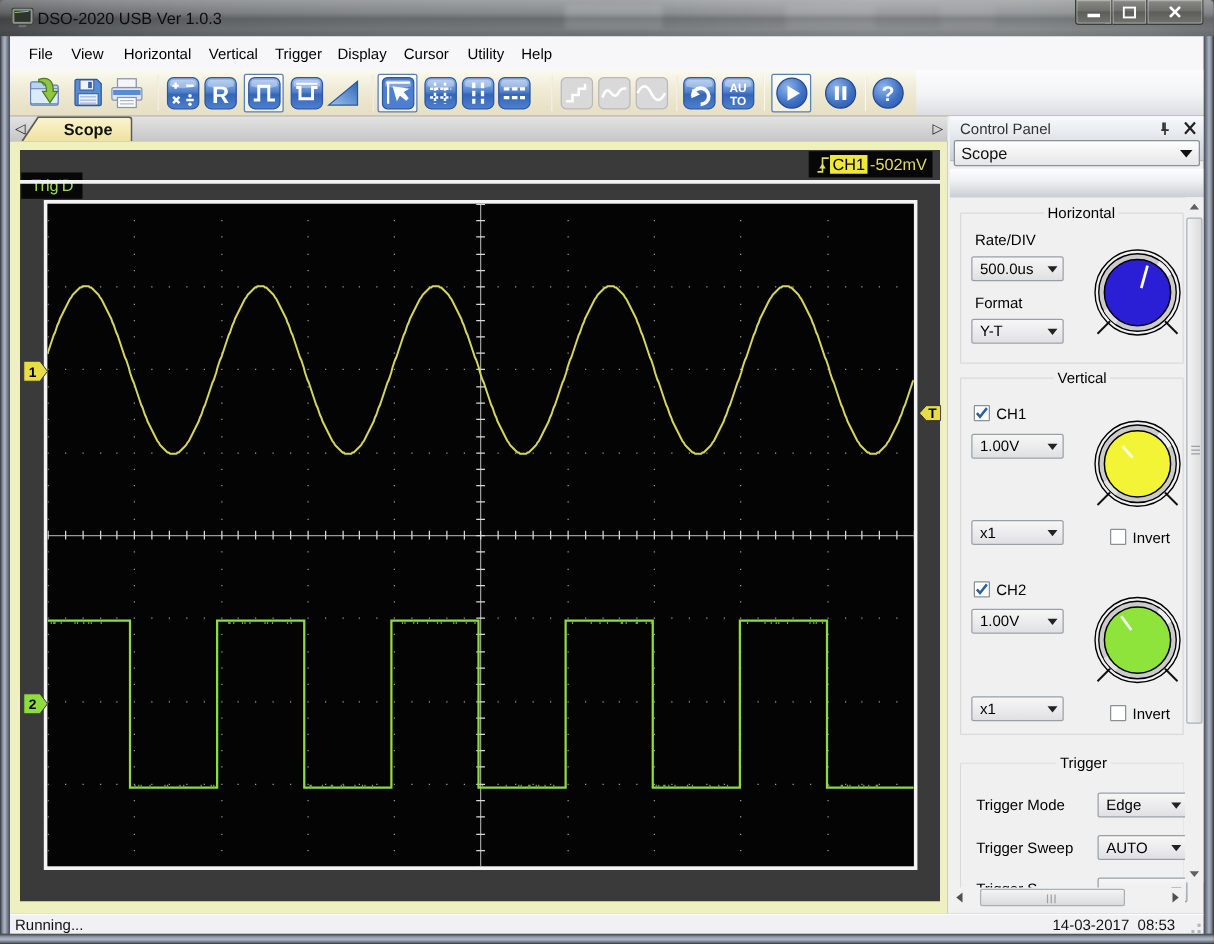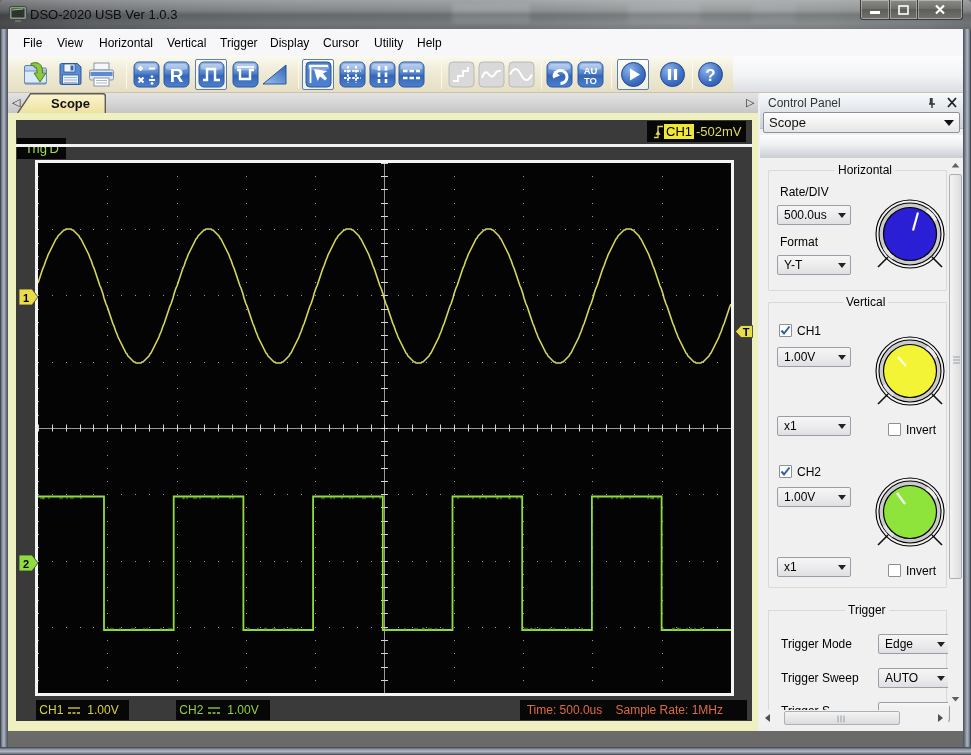--- a/index.html
+++ b/index.html
@@ -356,17 +356,6 @@
             <path d="M22 334v2.2M11 334v2.2M43 334v2.2M6 334v2.2M35 334v2.2M24 334v2.2M5 334v2.2M33 334v2.2M3 334v2.2M29 334v2.2M5 334v2.2M73 467v-2.2M96 467v-2.2M123 467v-2.2M75 467v-2.2M82 467v-2.2M109 467v-2.2M131 467v-2.2M106 467v-2.2M94 467v-2.2M133 467v-2.2M70 467v-2.2M195 334v2.2M156 334v2.2M146 334v2.2M145 334v2.2M158 334v2.2M192 334v2.2M149 334v2.2M176 334v2.2M180 334v2.2M162 334v2.2M174 334v2.2M211 467v-2.2M210 467v-2.2M220 467v-2.2M252 467v-2.2M235 467v-2.2M228 467v-2.2M246 467v-2.2M237 467v-2.2M227 467v-2.2M260 467v-2.2M254 467v-2.2M293 334v2.2M315 334v2.2M312 334v2.2M335 334v2.2M325 334v2.2M296 334v2.2M342 334v2.2M284 334v2.2M304 334v2.2M327 334v2.2M286 334v2.2M379 467v-2.2M348 467v-2.2M391 467v-2.2M398 467v-2.2M385 467v-2.2M405 467v-2.2M367 467v-2.2M393 467v-2.2M386 467v-2.2M385 467v-2.2M377 467v-2.2M472 334v2.2M479 334v2.2M448 334v2.2M460 334v2.2M420 334v2.2M463 334v2.2M459 334v2.2M483 334v2.2M471 334v2.2M435 334v2.2M442 334v2.2M530 467v-2.2M487 467v-2.2M516 467v-2.2M497 467v-2.2M493 467v-2.2M489 467v-2.2M537 467v-2.2M494 467v-2.2M502 467v-2.2M512 467v-2.2M544 467v-2.2M560 334v2.2M585 334v2.2M592 334v2.2M615 334v2.2M610 334v2.2M613 334v2.2M574 334v2.2M583 334v2.2M579 334v2.2M615 334v2.2M620 334v2.2M635 467v-2.2M636 467v-2.2M640 467v-2.2M640 467v-2.2M657 467v-2.2M664 467v-2.2M642 467v-2.2M625 467v-2.2M653 467v-2.2M649 467v-2.2M663 467v-2.2" stroke="#6aa82f" stroke-width="1"></path>
           </svg>
         </div>
-      <div id="chboxes">
-          <div class="chbox" style="left:20px;width:93px;color:#d8d23c">&nbsp;CH1 <svg width="14" height="9" viewBox="0 0 14 9" style="vertical-align:-1px">
-              <path d="M1 2 h12" stroke="currentColor" stroke-width="1.3"></path>
-              <path d="M1 7 h3 M5.5 7 h3 M10 7 h3" stroke="currentColor" stroke-width="1.3"></path>
-            </svg>&nbsp; 1.00V</div>
-          <div class="chbox" style="left:160px;width:94px;color:#96d23c">&nbsp;CH2 <svg width="14" height="9" viewBox="0 0 14 9" style="vertical-align:-1px">
-              <path d="M1 2 h12" stroke="currentColor" stroke-width="1.3"></path>
-              <path d="M1 7 h3 M5.5 7 h3 M10 7 h3" stroke="currentColor" stroke-width="1.3"></path>
-            </svg>&nbsp; 1.00V</div>
-          <div class="chbox" style="left:504px;width:227px;color:#dd6b44">&nbsp;&nbsp;Time: 500.0us&nbsp;&nbsp;&nbsp;&nbsp;Sample Rate: 1MHz</div>
-        </div>
     </div>
   </div>
   <div class="abs" style="left:19px;top:289px;width:19px;height:16px"><svg width="19" height="16" viewBox="0 0 19 16">

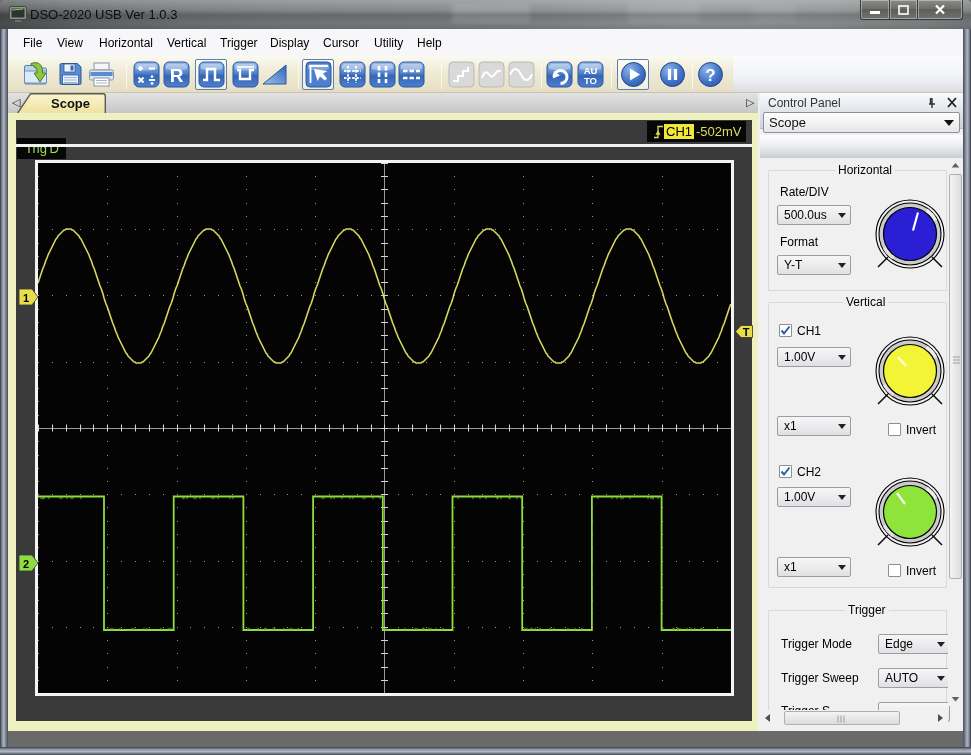--- a/index.html
+++ b/index.html
@@ -370,6 +370,20 @@
         <path d="M17.5 0.5 H6 L0.5 6.5 L6 12.5 H17.5 z" fill="#e8dc48" stroke="#333" stroke-width="0.8"></path>
         <text x="11" y="10.5" font-family="Liberation Sans,sans-serif" font-size="11" font-weight="bold" fill="#000" text-anchor="middle">T</text>
       </svg></div>
+  <div id="statusbar" class="abs">
+    <span class="run">Running...</span>
+    <span class="dt">14-03-2017&nbsp;&nbsp;08:53</span>
+      <svg width="14" height="14" viewBox="0 0 14 14" style="position:absolute;left:945px;top:2px">
+        <g fill="#b0b4bc">
+          <rect x="10" y="10" width="2.5" height="2.5"></rect>
+          <rect x="10" y="5" width="2.5" height="2.5"></rect>
+          <rect x="10" y="0" width="2.5" height="2.5"></rect>
+          <rect x="5" y="10" width="2.5" height="2.5"></rect>
+          <rect x="5" y="5" width="2.5" height="2.5"></rect>
+          <rect x="0" y="10" width="2.5" height="2.5"></rect>
+        </g>
+      </svg>
+  </div>
   <div id="cpanel" class="abs">
       <div id="cphead">
         <span class="t">Control Panel</span>

